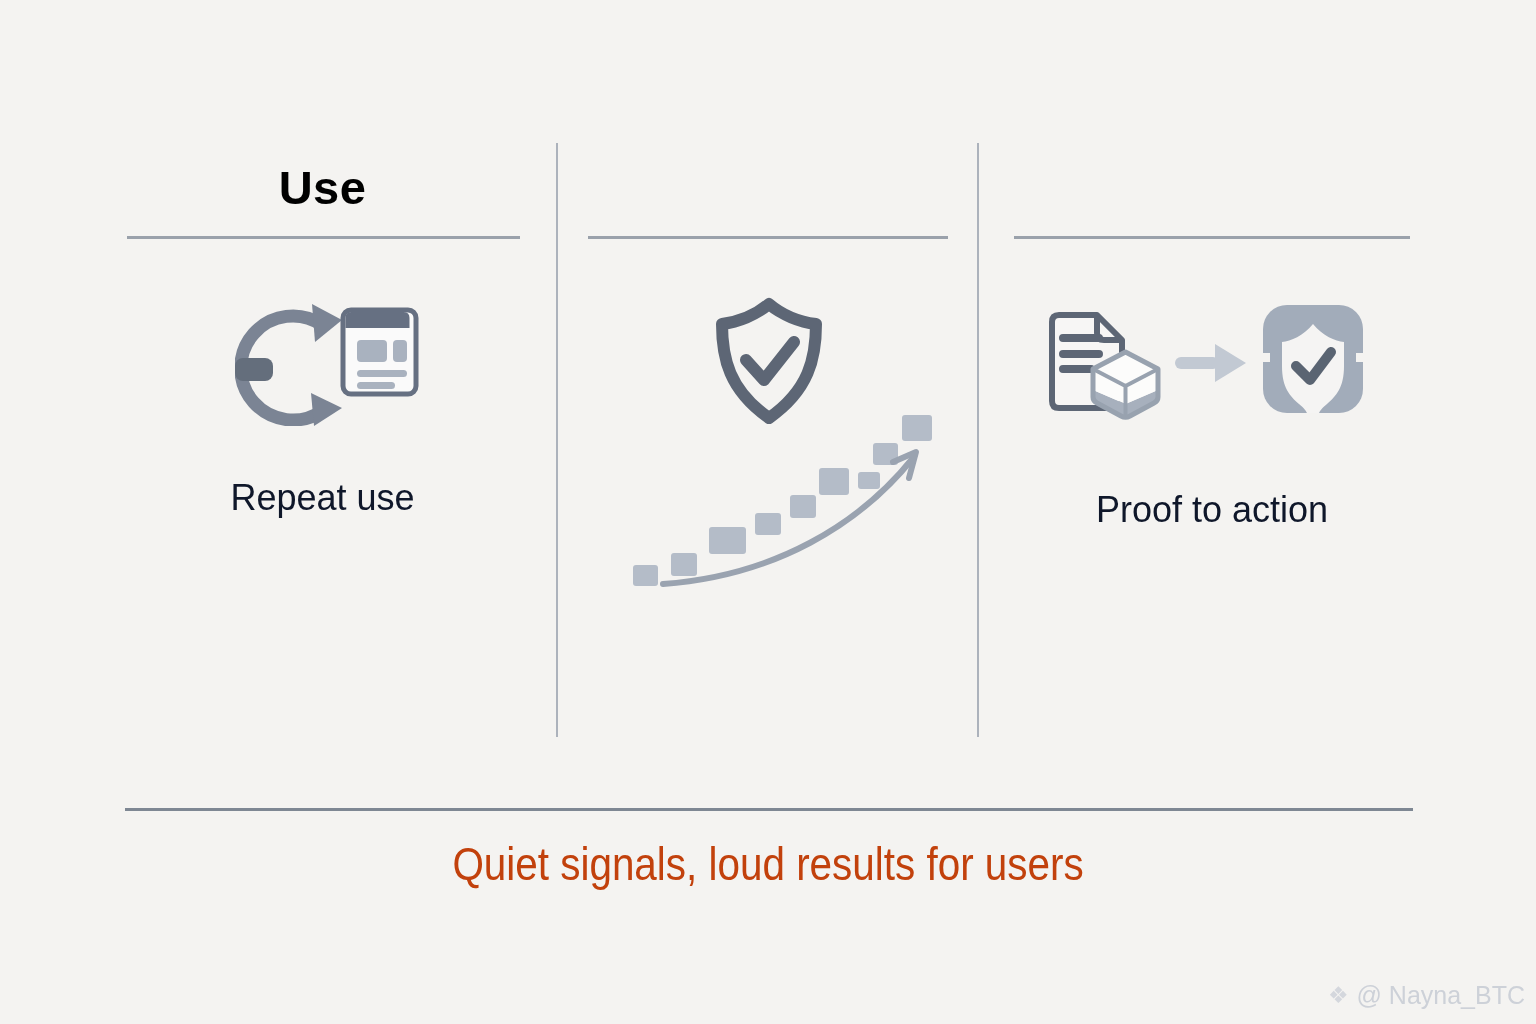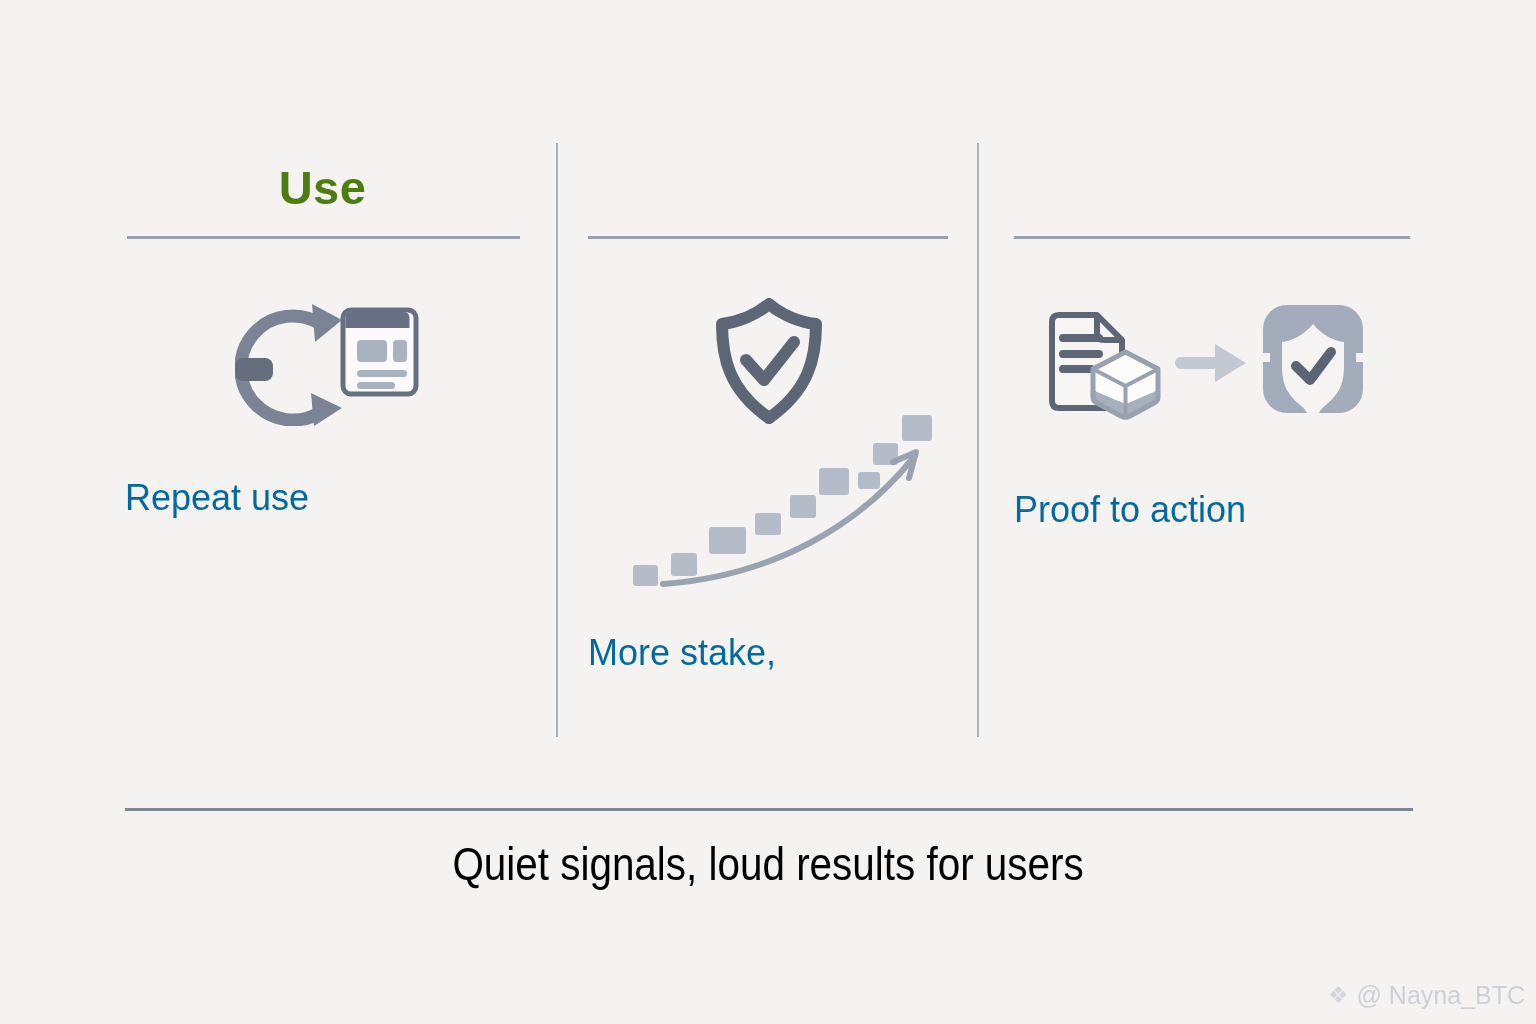--- a/index.html
+++ b/index.html
@@ -16,7 +16,7 @@
     text-align:center;
     font-size:47px;
     font-weight:700;
-    color:#4d7c0f;
+    color:#000000;
     letter-spacing:.5px;
   }
   .underline{

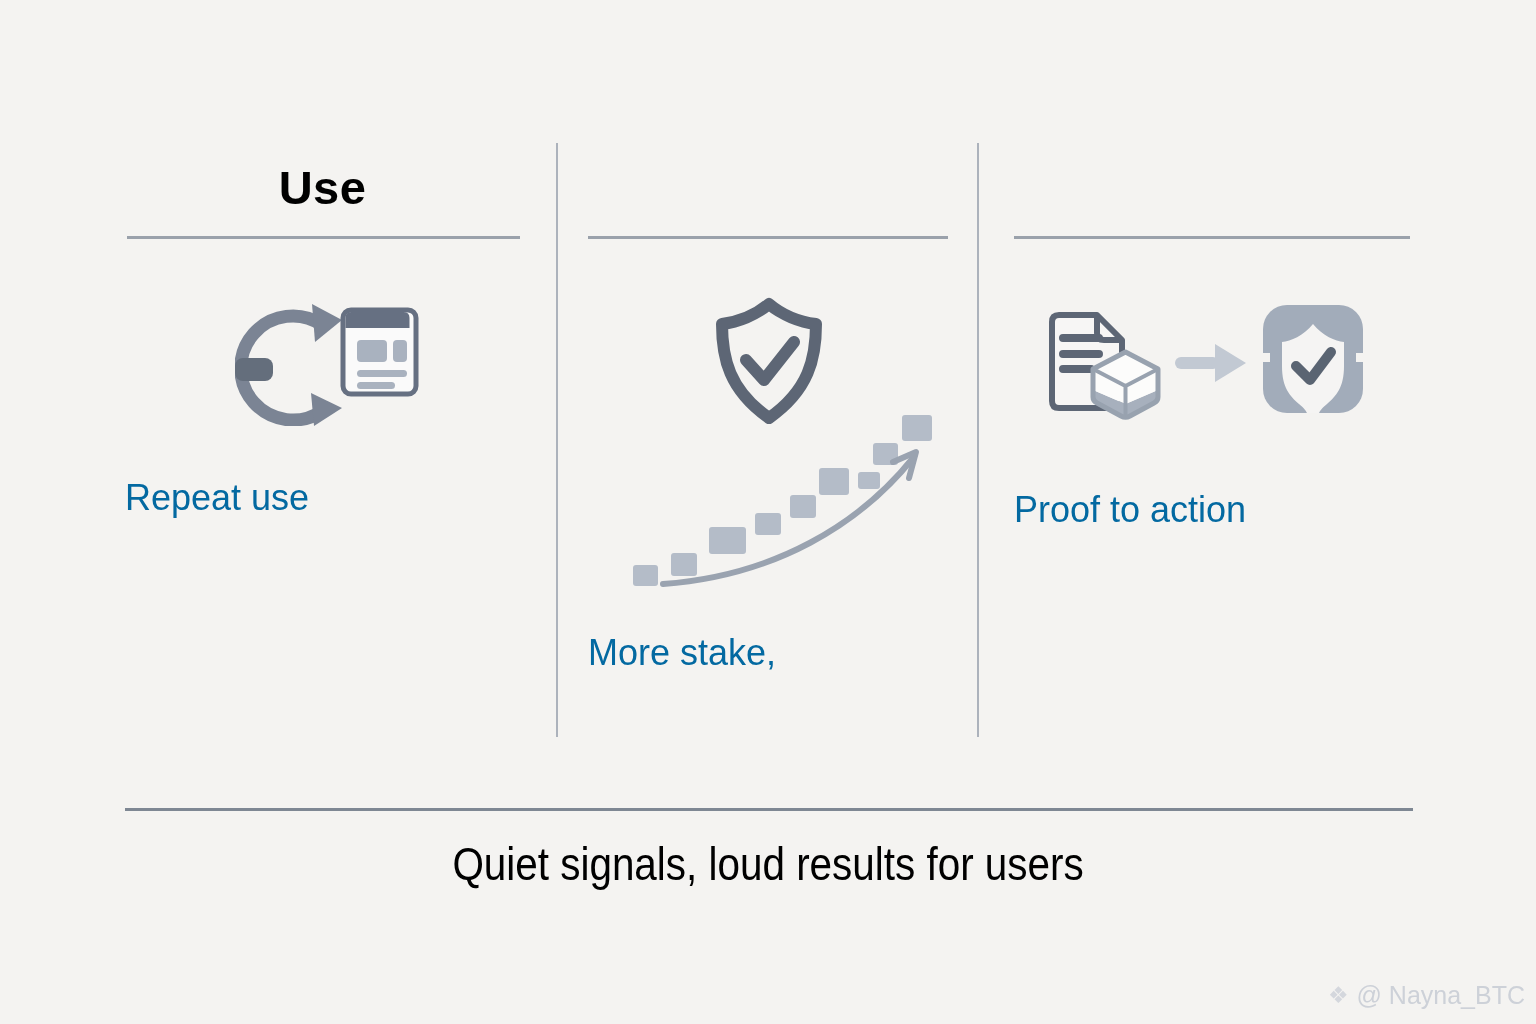--- a/index.html
+++ b/index.html
@@ -36,9 +36,10 @@
   }
   .caption{
     position:absolute;
+    text-align:center;
     font-size:36px;
     font-weight:400;
-    color:#0369a1;
+    color:#0f172a;
   }
   .icon-svg{position:absolute;}
   .tagline{

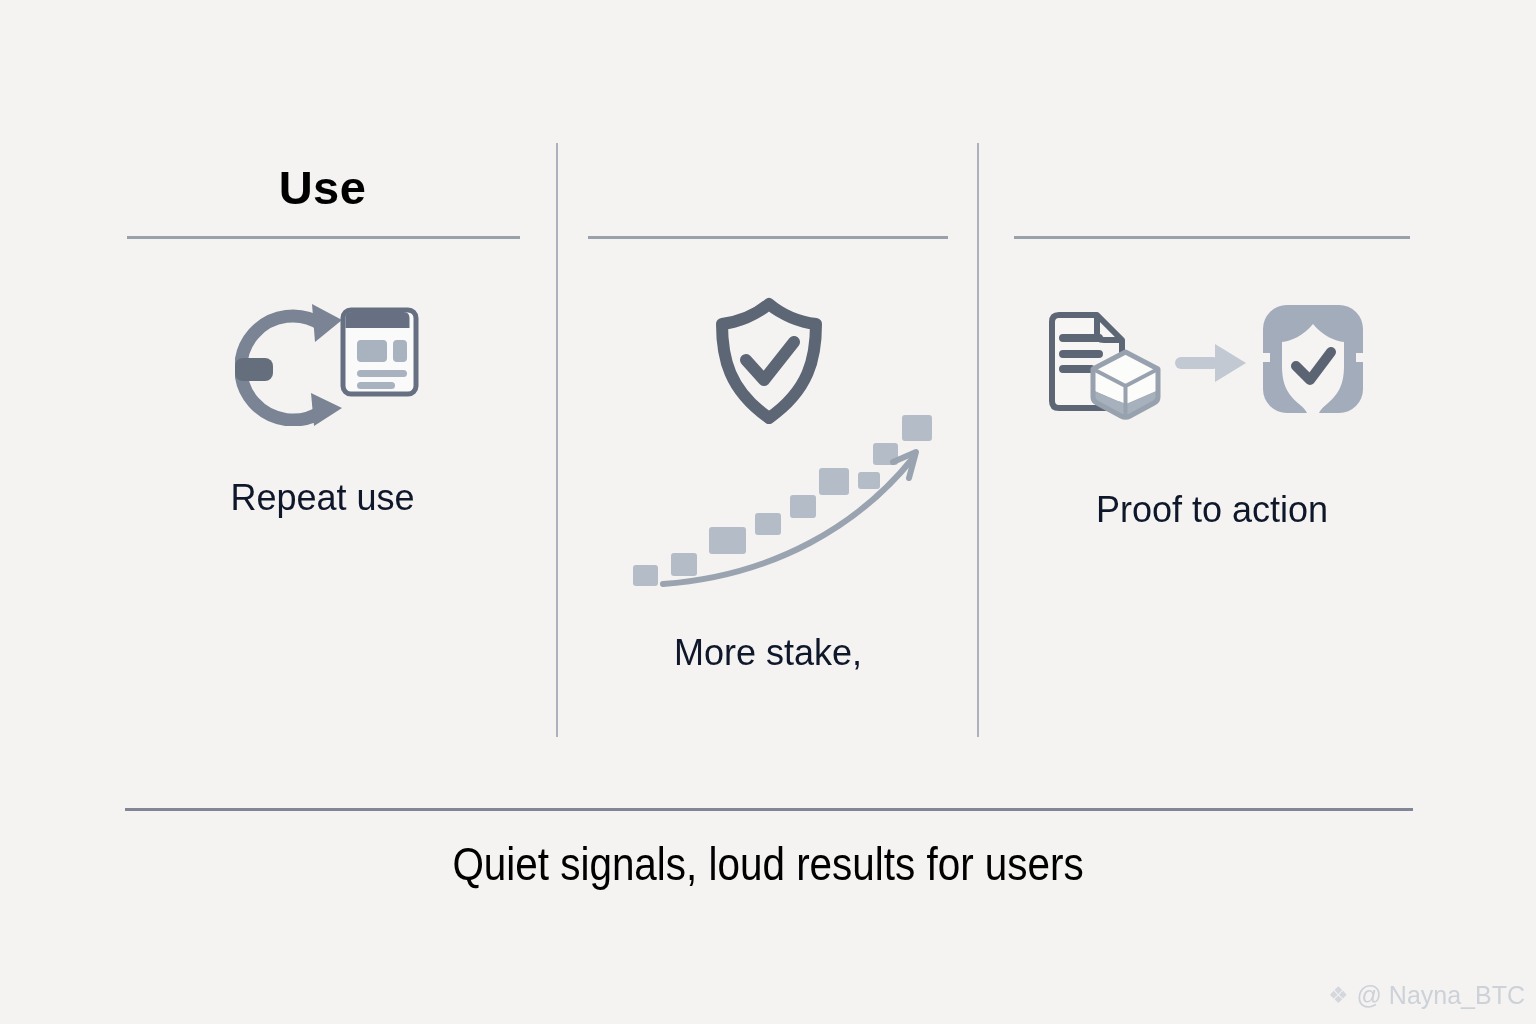--- a/index.html
+++ b/index.html
@@ -147,7 +147,6 @@
   </svg>
 
   <div class="caption" style="left:125px;width:395px;top:477px;">Repeat use</div>
-  <div class="caption" style="left:588px;width:360px;top:632px;">More stake,</div>
   <div class="caption" style="left:1014px;width:396px;top:489px;">Proof to action</div>
 
   <div class="h-rule" style="left:125px;top:808px;width:1288px;"></div>

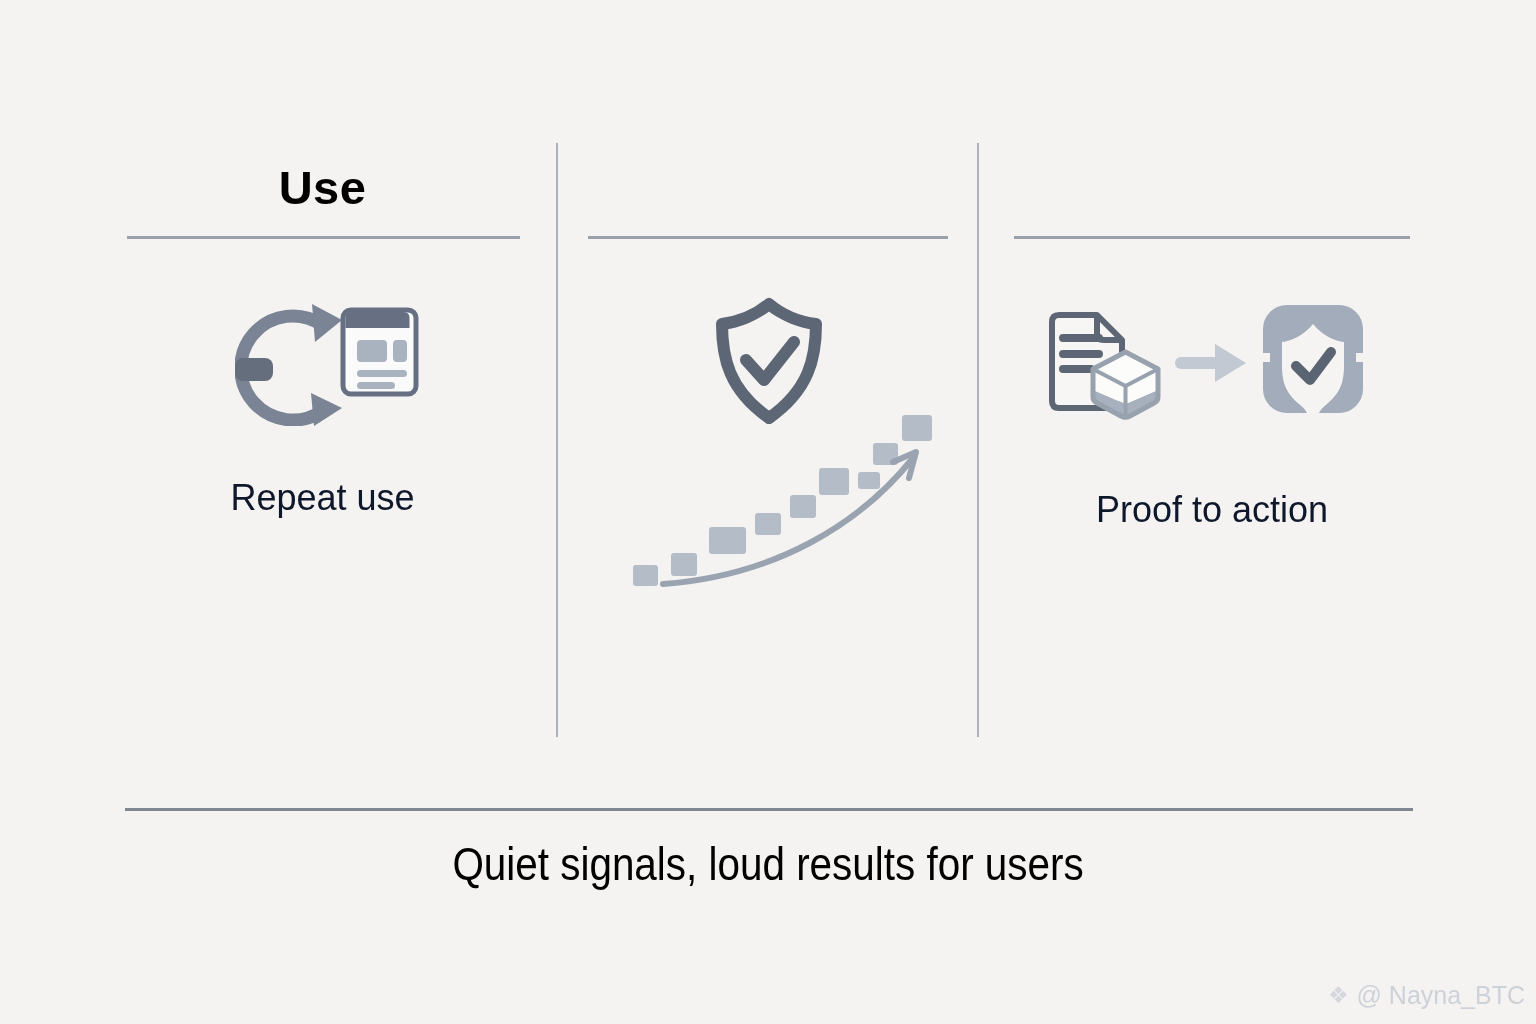--- a/index.html
+++ b/index.html
@@ -47,7 +47,7 @@
     left:0;top:836px;width:1536px;
     text-align:center;
     font-size:47px;
-    color:#000000;
+    color:#c2410c;
   }
   .tagline .squeeze{
     display:inline-block;

